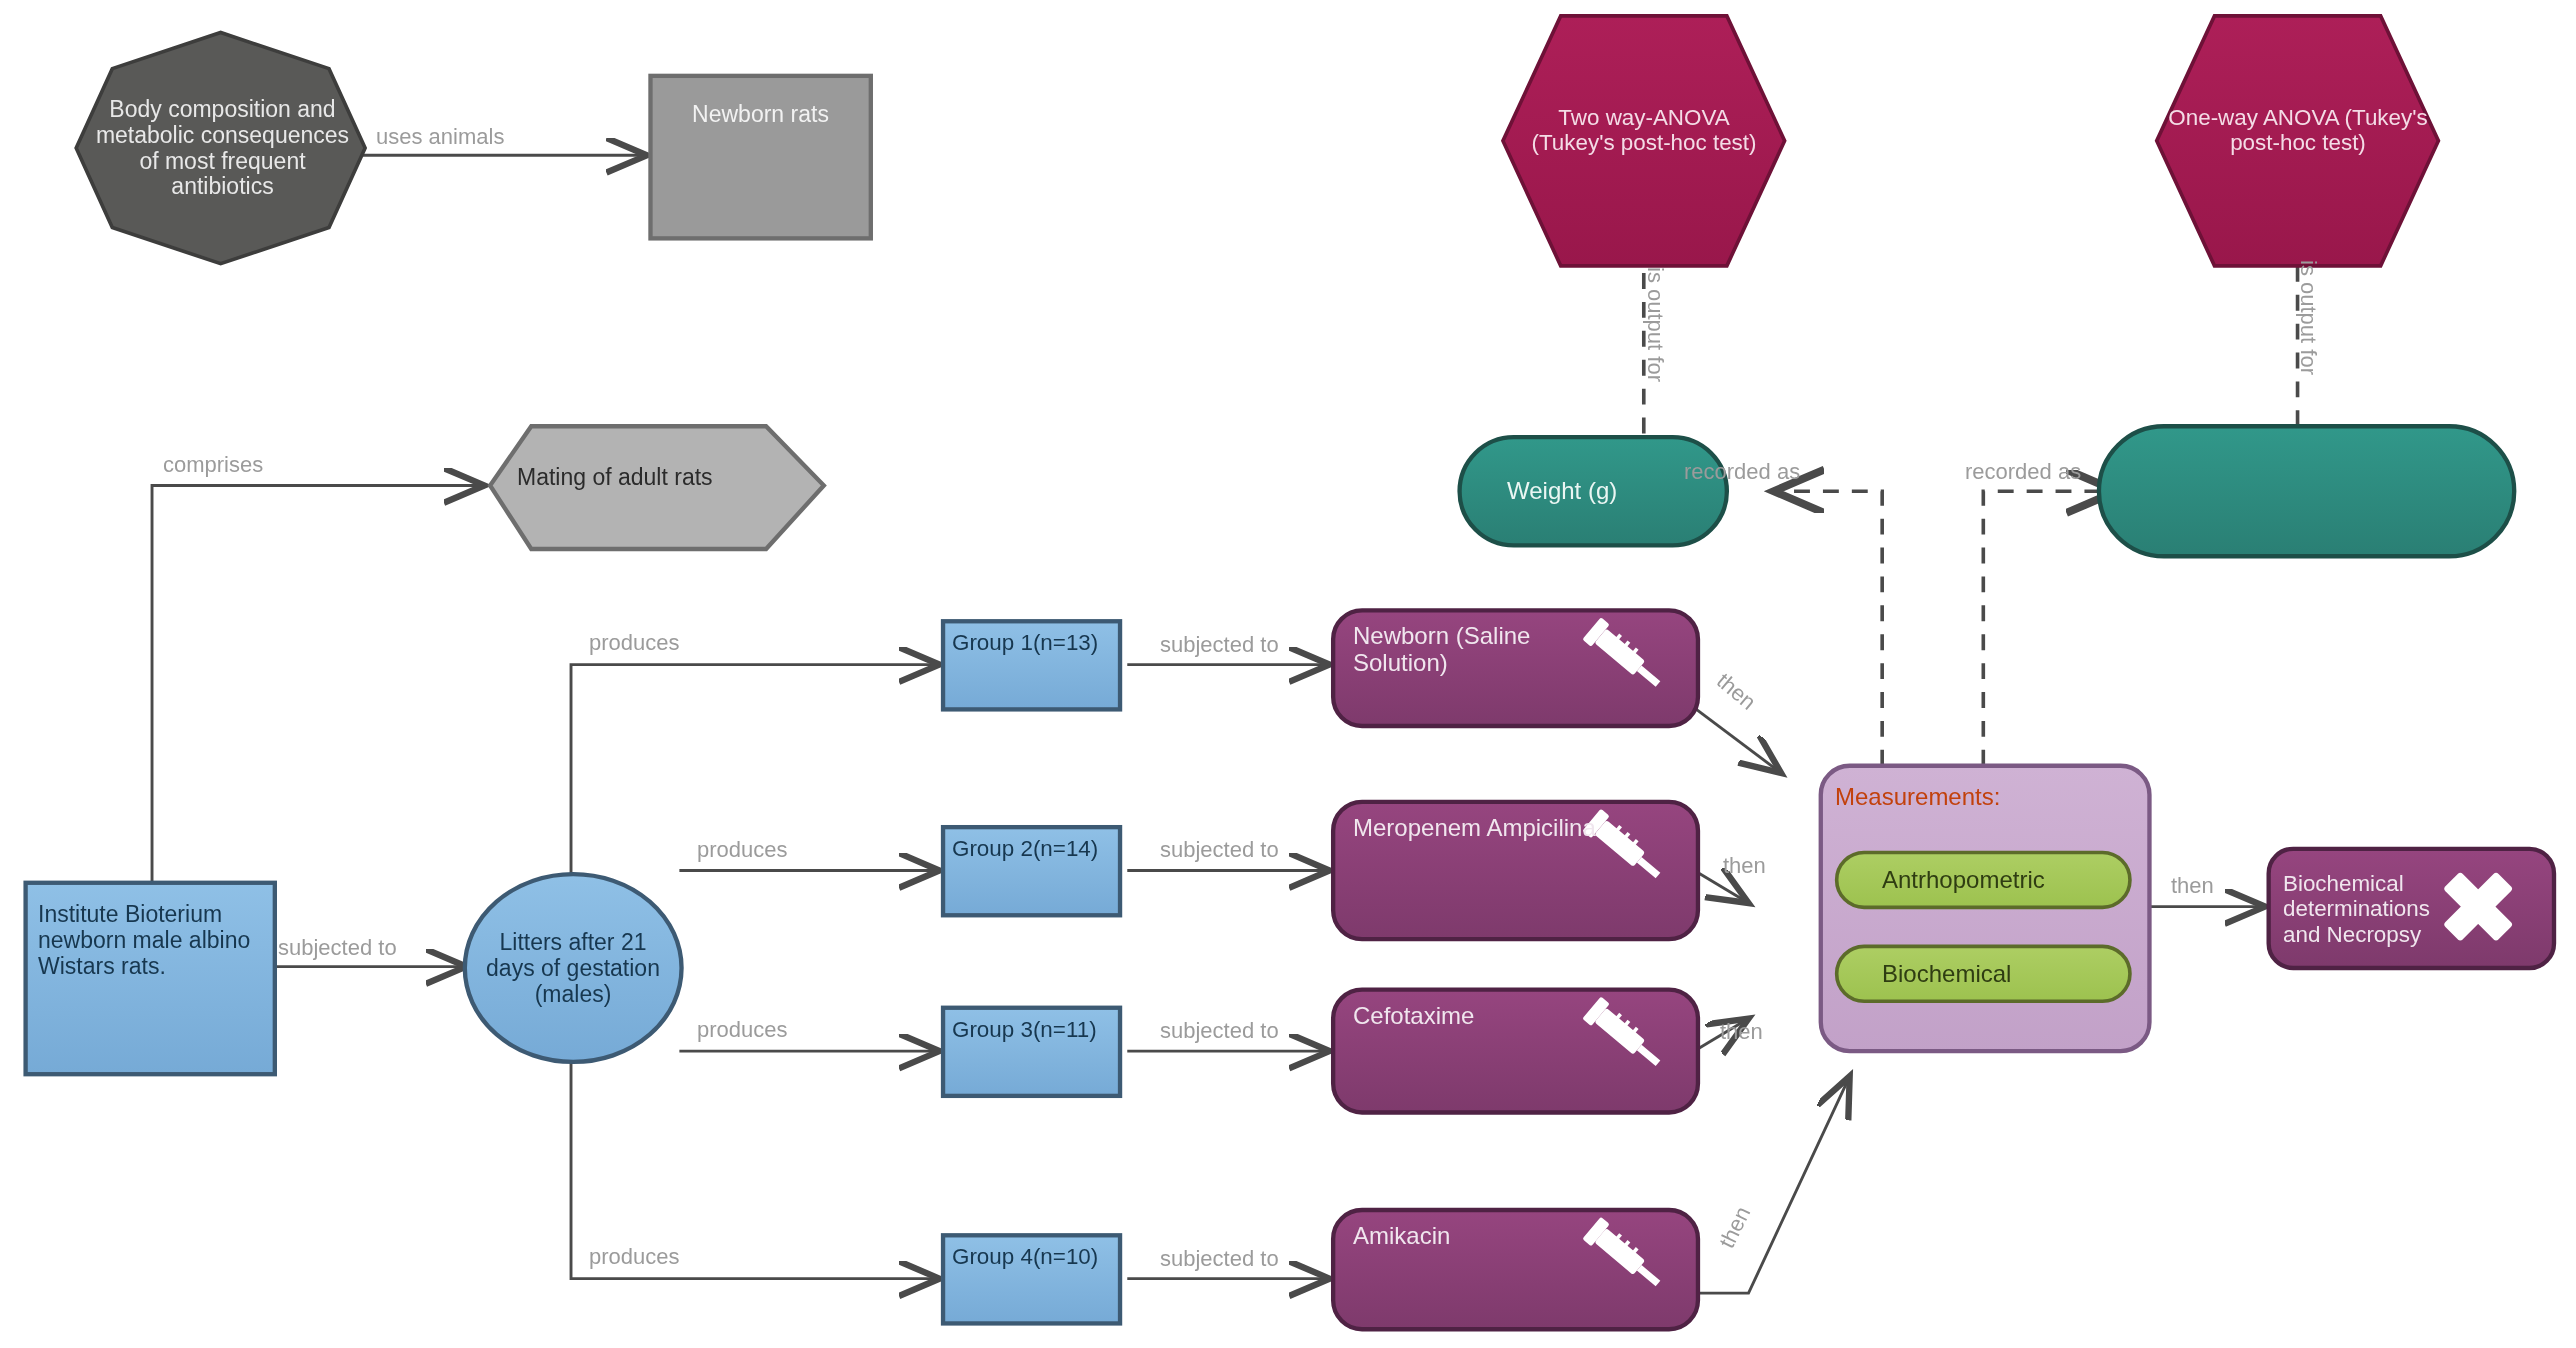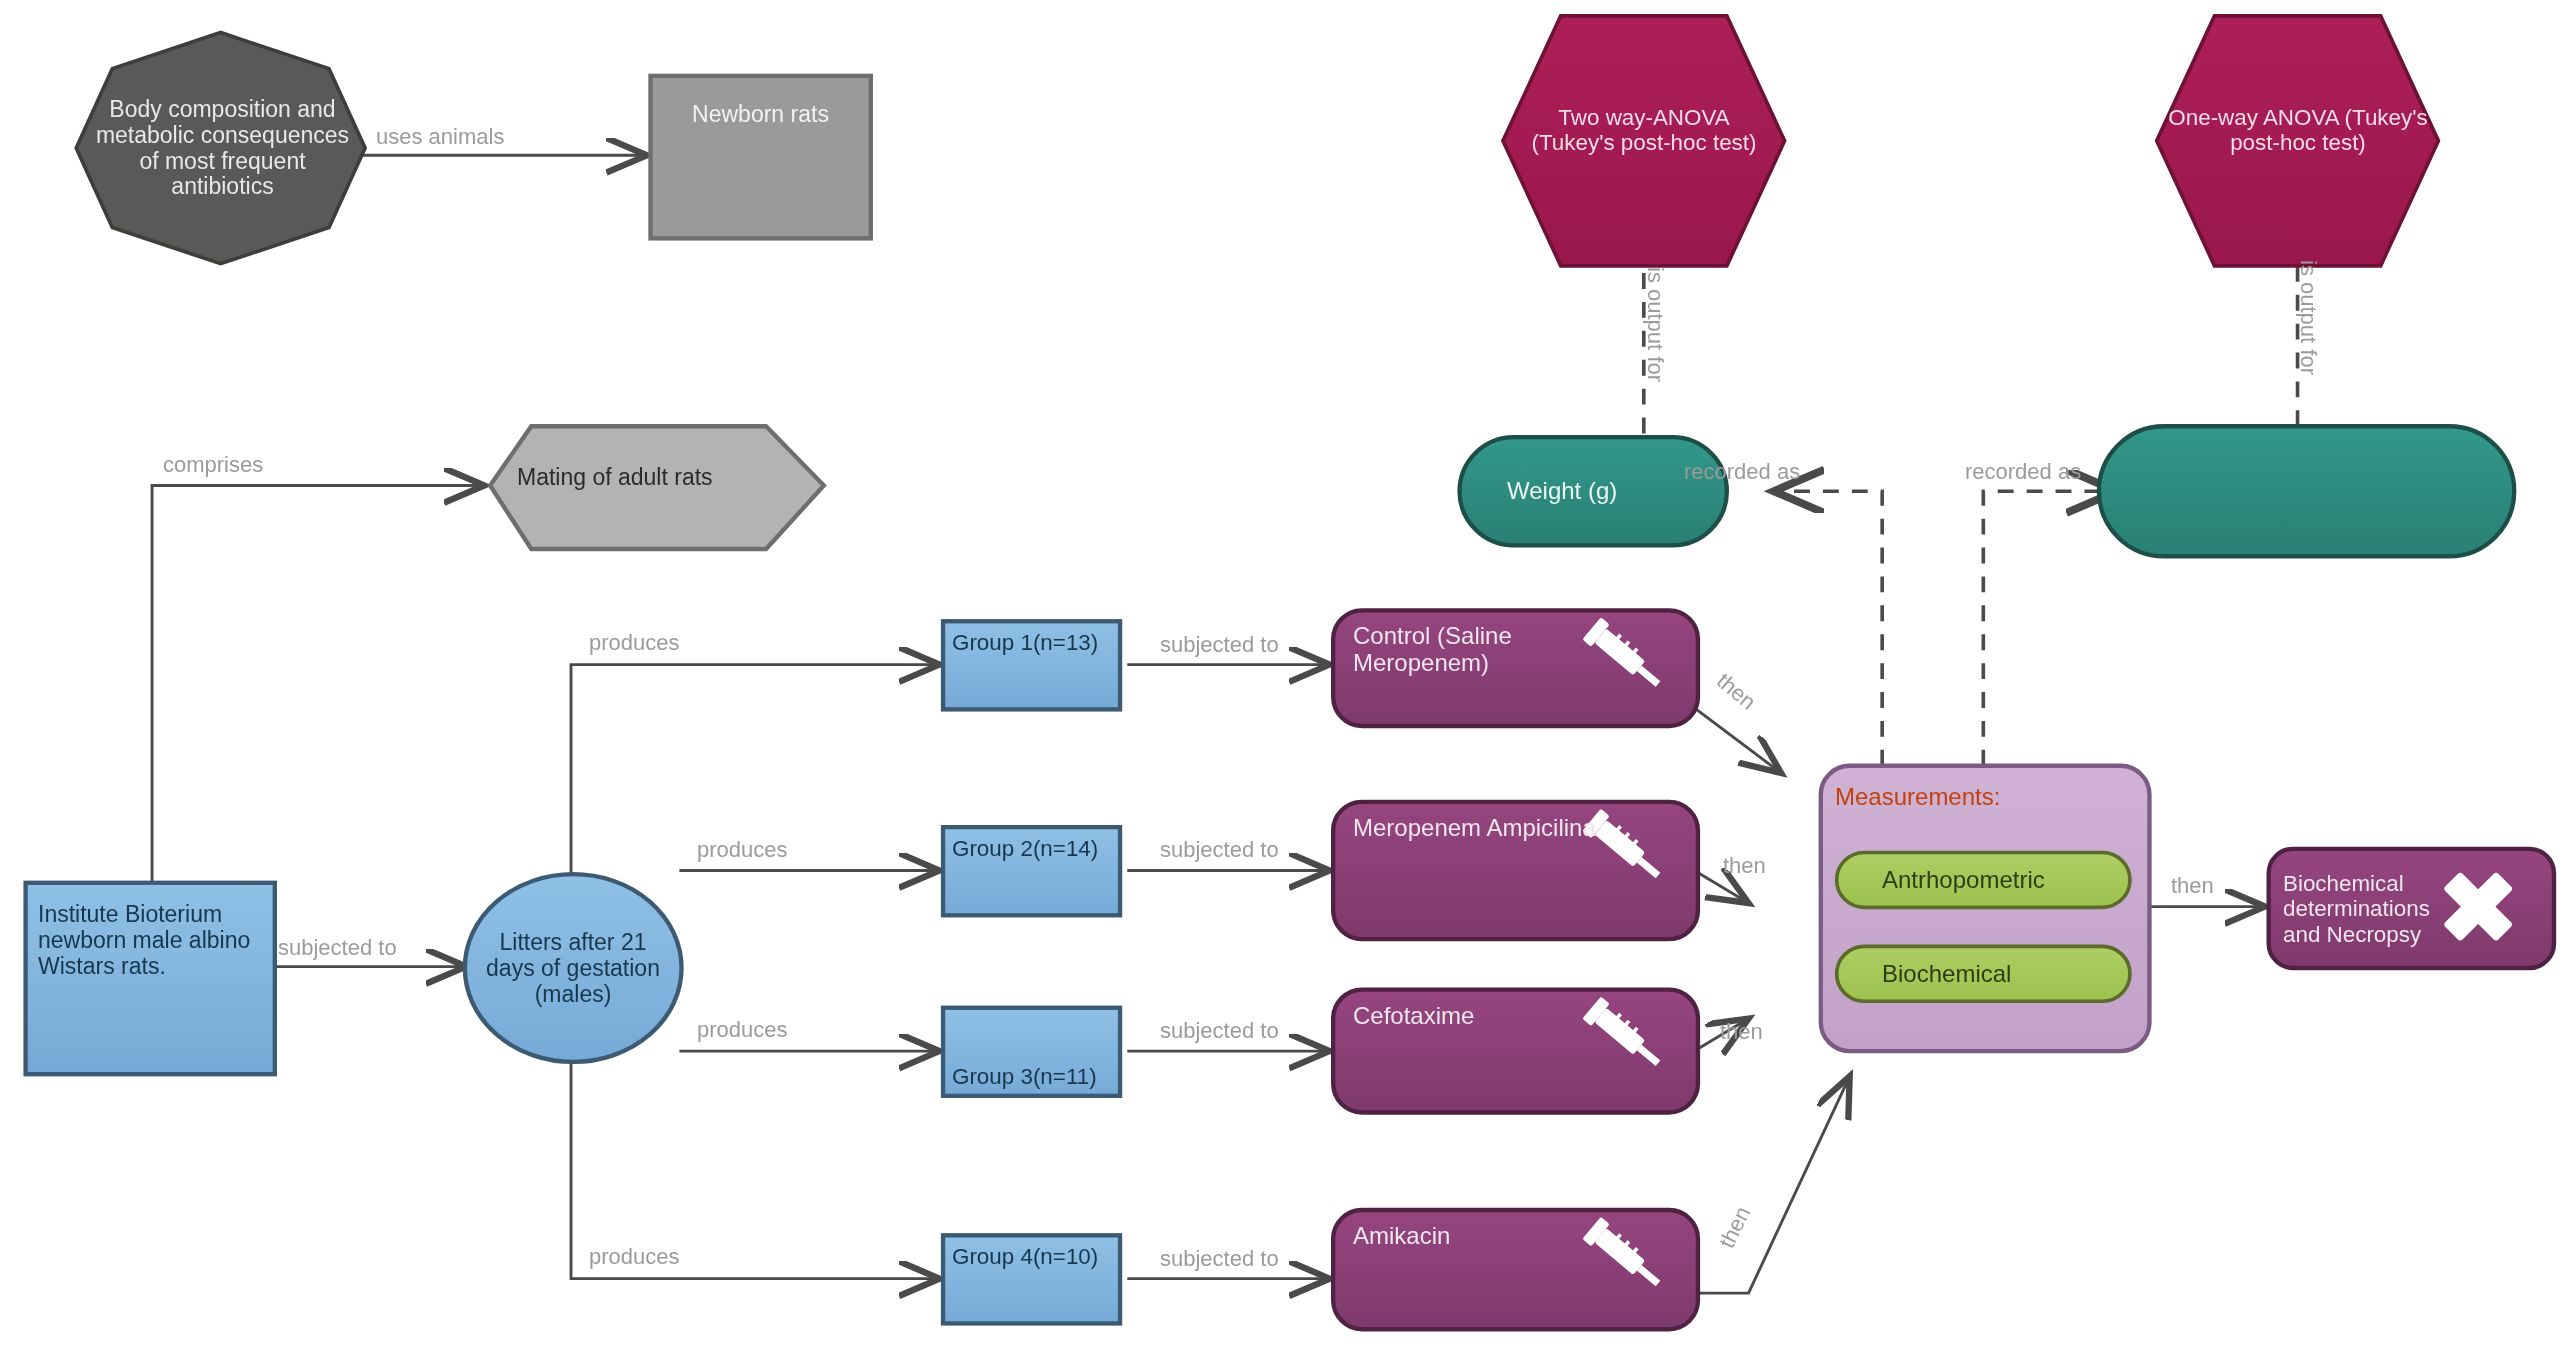--- a/index.html
+++ b/index.html
@@ -196,7 +196,7 @@
       <span>(n=10)</span>
     </div>
 
-  <div class="nodetext" style="left:1353px;top:623px;width:238px;height:72px;color:#f0e6ee;font-size:24px;justify-content:flex-start;text-align:left;align-items:flex-start;">Control (Saline Meropenem)</div>
+  <div class="nodetext" style="left:1353px;top:623px;width:238px;height:72px;color:#f0e6ee;font-size:24px;justify-content:flex-start;text-align:left;align-items:flex-start;">Newborn (Saline Solution)</div>
   <div class="nodetext" style="left:1353px;top:815px;width:260px;height:43px;color:#f0e6ee;font-size:24px;justify-content:flex-start;text-align:left;align-items:flex-start;">Meropenem Ampicilina</div>
   <div class="nodetext" style="left:1353px;top:1003px;width:238px;height:43px;color:#f0e6ee;font-size:24px;justify-content:flex-start;text-align:left;align-items:flex-start;">Cefotaxime</div>
   <div class="nodetext" style="left:1353px;top:1223px;width:238px;height:43px;color:#f0e6ee;font-size:24px;justify-content:flex-start;text-align:left;align-items:flex-start;">Amikacin</div>

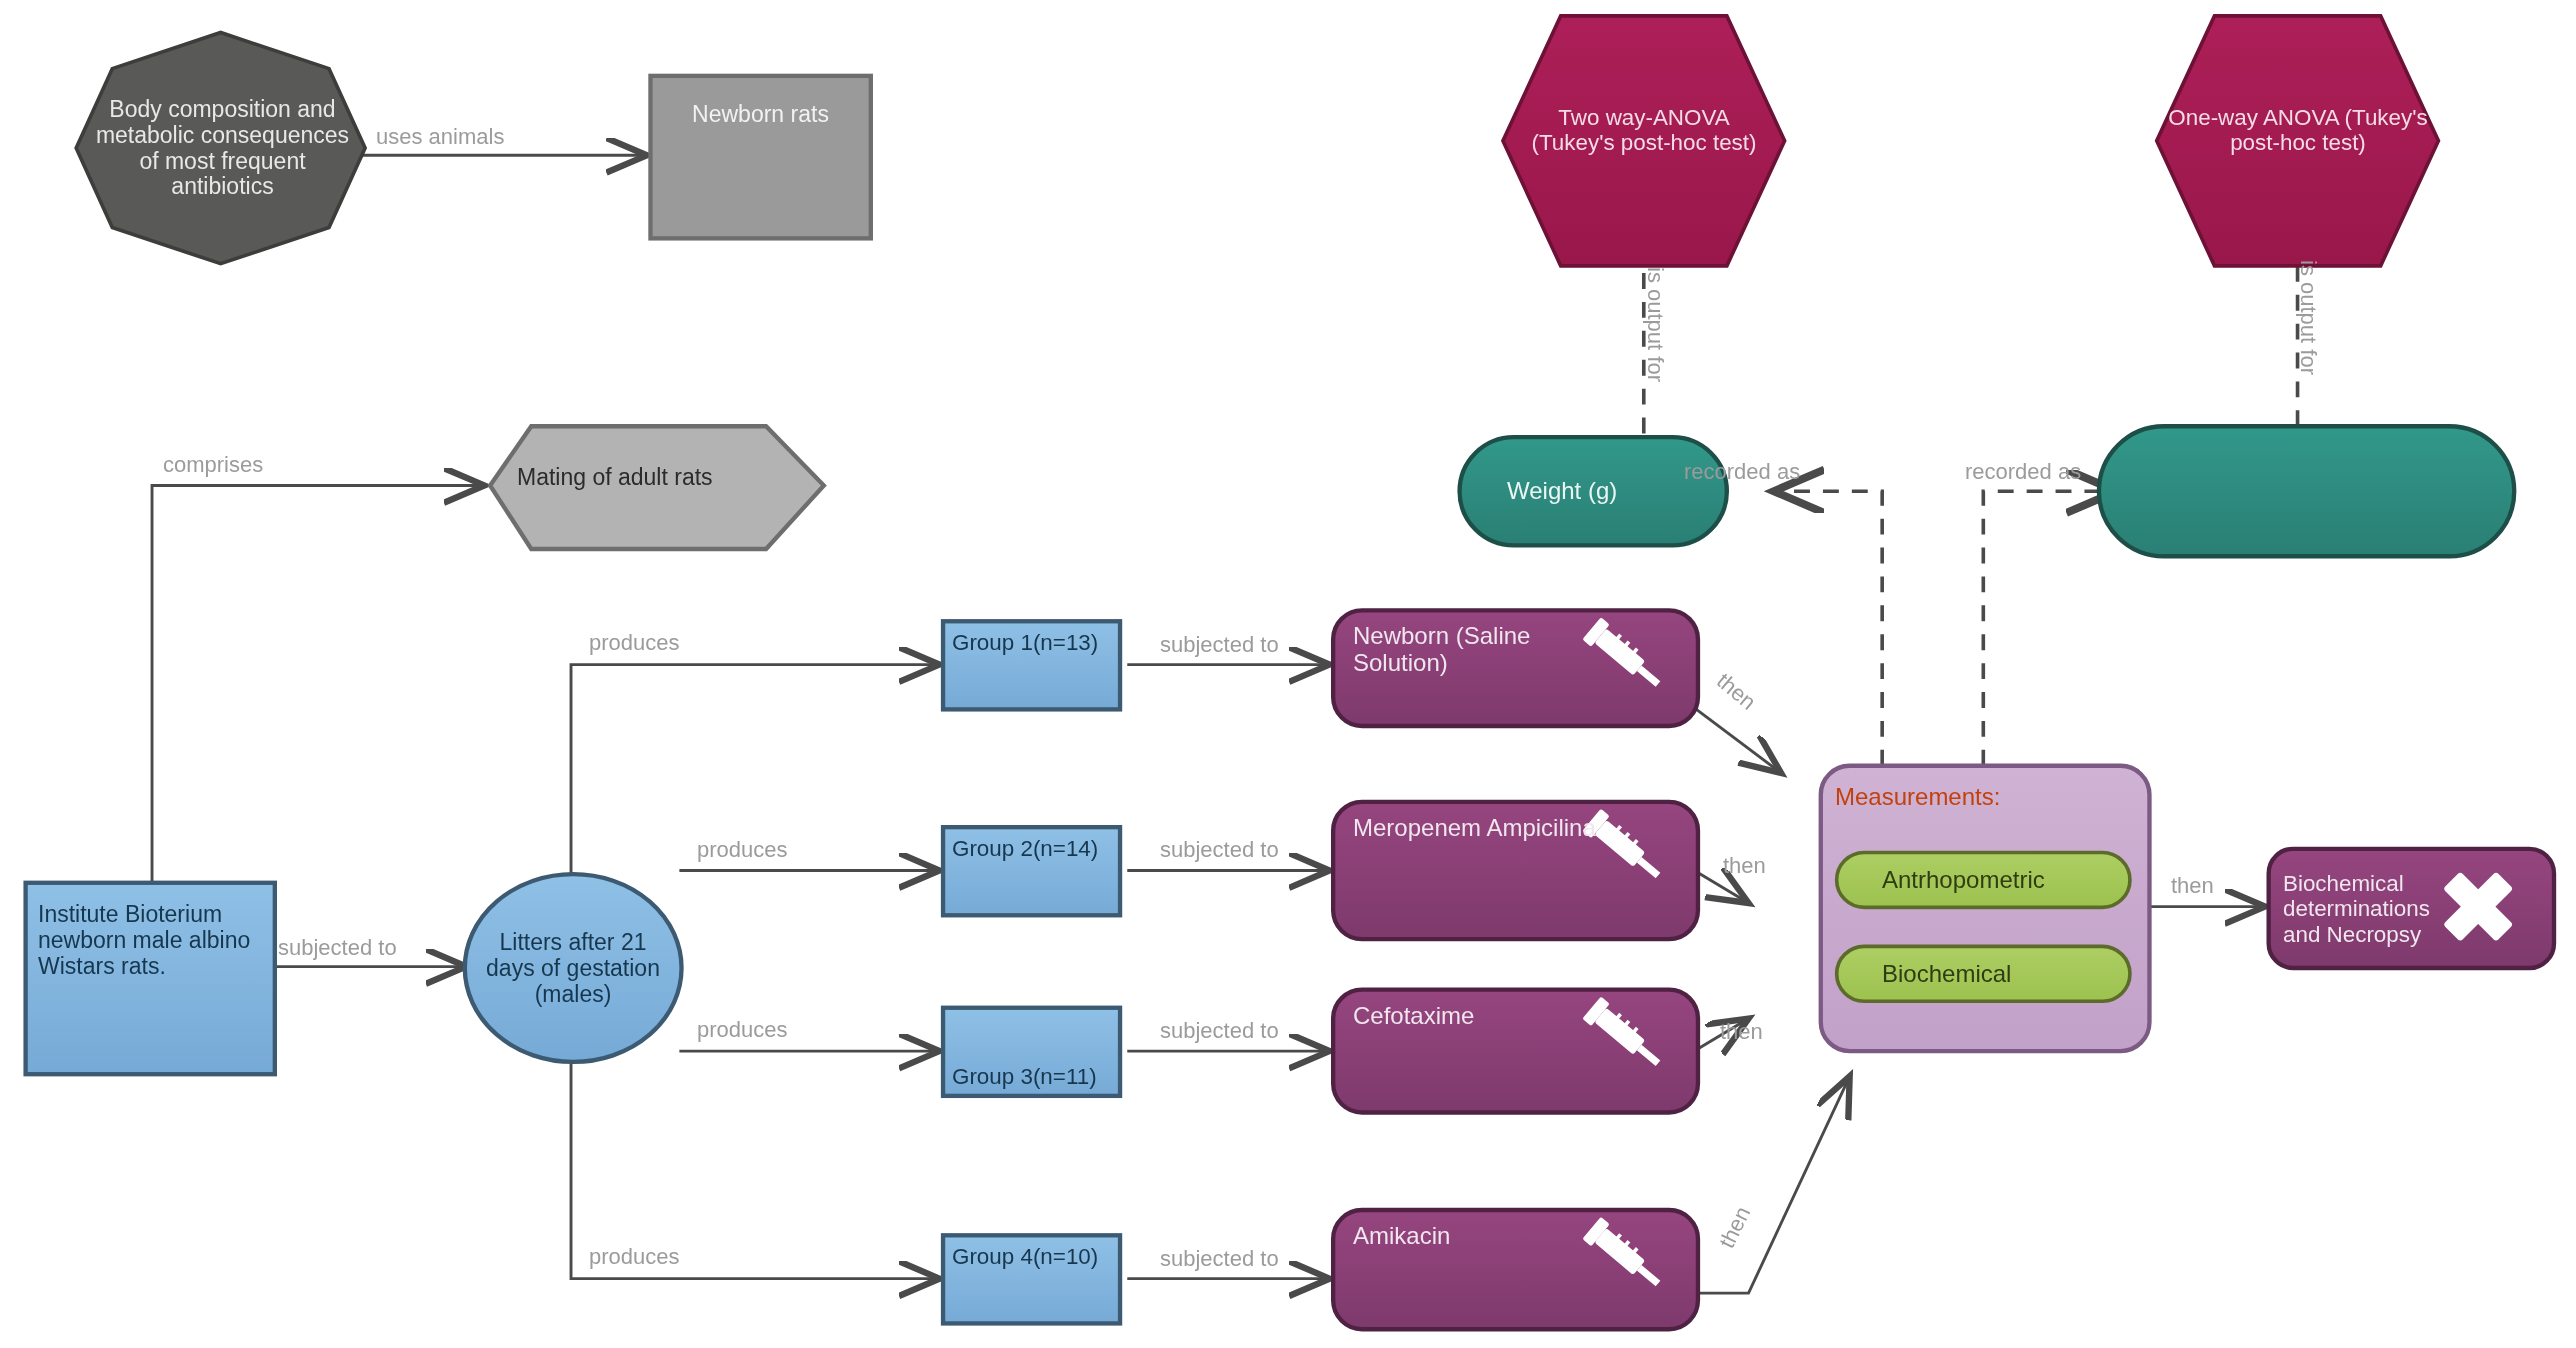--- a/index.html
+++ b/index.html
@@ -185,7 +185,7 @@
       <br>
       <span>(n=14)</span>
     </div>
-  <div class="nodetext" style="left:952px;top:1017px;width:163px;height:72px;color:#17374f;font-size:22.4px;justify-content:flex-start;text-align:left;align-items:flex-start;margin-top:47px;">
+  <div class="nodetext" style="left:952px;top:1017px;width:163px;height:72px;color:#17374f;font-size:22.4px;justify-content:flex-start;text-align:left;align-items:flex-start;">
       <span>Group 3</span>
       <br>
       <span>(n=11)</span>

